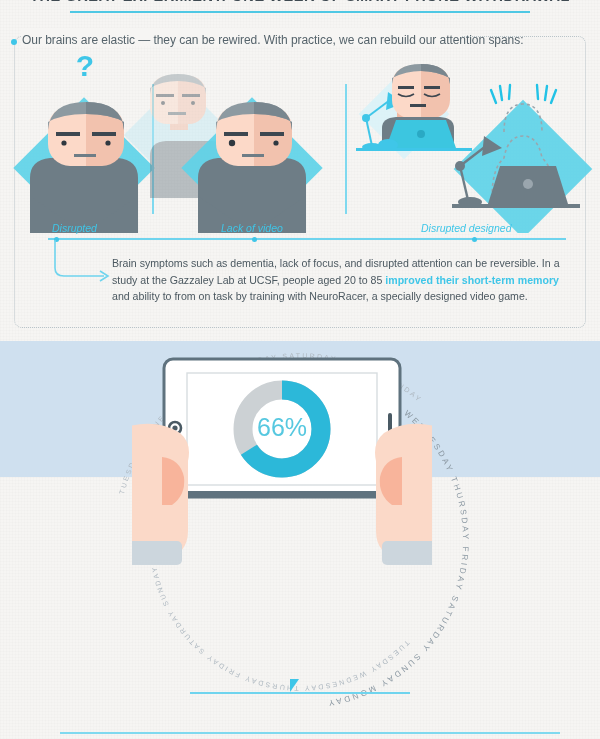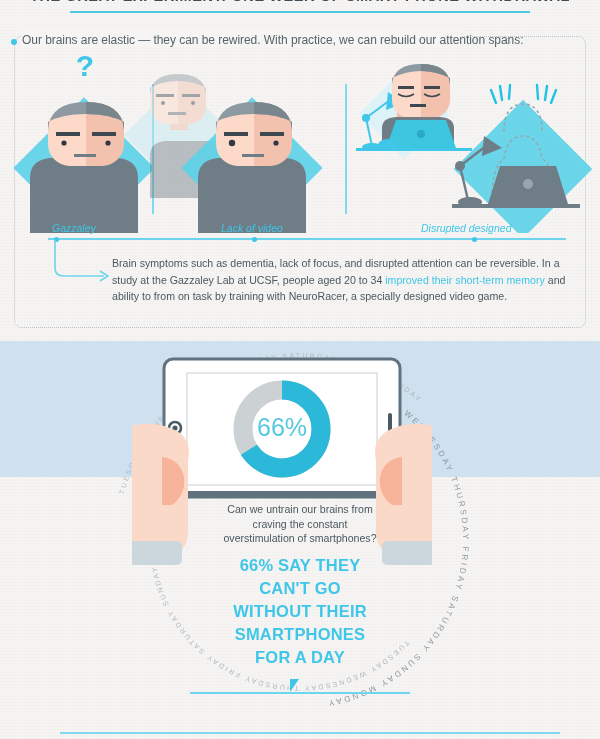--- a/index.html
+++ b/index.html
@@ -360,7 +360,7 @@
     <span class="rail-dot" style="left:204px"></span>
     <span class="rail-dot" style="left:424px"></span>
 
-    <span class="caption" style="left:4px">Gazzaley</span>
+    <span class="caption" style="left:4px">Disrupted</span>
     <span class="caption" style="left:173px">Lack of video</span>
     <span class="caption" style="left:373px">Disrupted designed</span>
   </div>

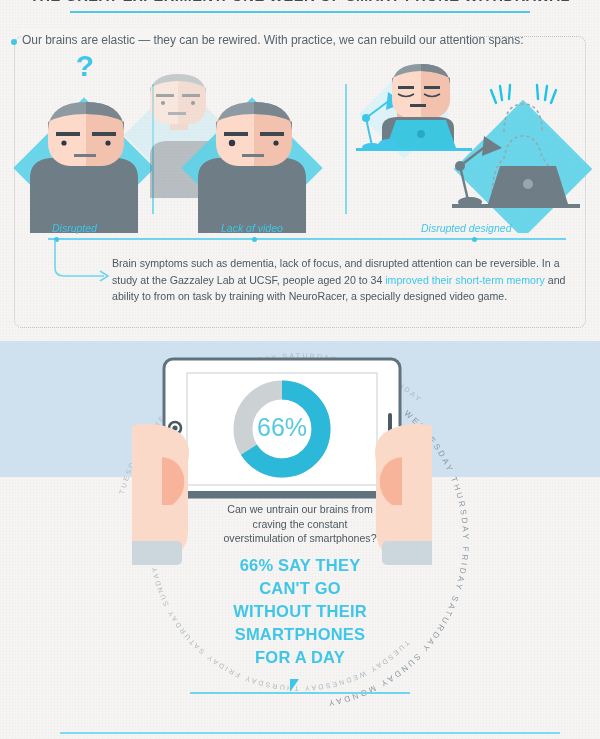--- a/index.html
+++ b/index.html
@@ -370,7 +370,7 @@
     <path d="M56 33 L64 38 L56 43" fill="none" stroke="#6fd4ee" stroke-width="1.6"></path>
   </svg>
 
-  <p id="para"><span>Brain symptoms such as dementia, lack of focus, and disrupted attention can be reversible. In a study at the Gazzaley Lab at UCSF, people aged 20 to 34 </span><span class="hl">improved their short-term memory</span><span> and ability to from on task by training with NeuroRacer, a specially designed video game.</span></p>
+  <p id="para"><span>Brain symptoms such as dementia, lack of focus, and disrupted attention can be reversible. In a study at the Gazzaley Lab at UCSF, people aged 20 to 85 </span><span class="hl">improved their short-term memory</span><span> and ability to from on task by training with NeuroRacer, a specially designed video game.</span></p>
 
   <div id="blue-band"></div>
   <div id="lower-bg"></div>

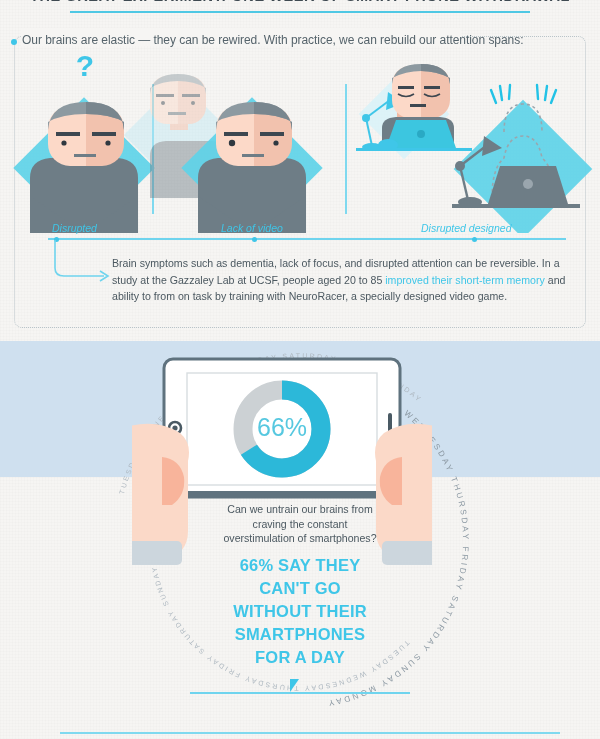--- a/index.html
+++ b/index.html
@@ -114,7 +114,7 @@
     line-height: 16.5px;
     color: #4b5860;
   }
-  #para .hl { color: #3fc6e8; font-weight: normal; }
+  #para .hl { color: #3fc6e8; font-weight: bold; }
 
   
   #blue-band {

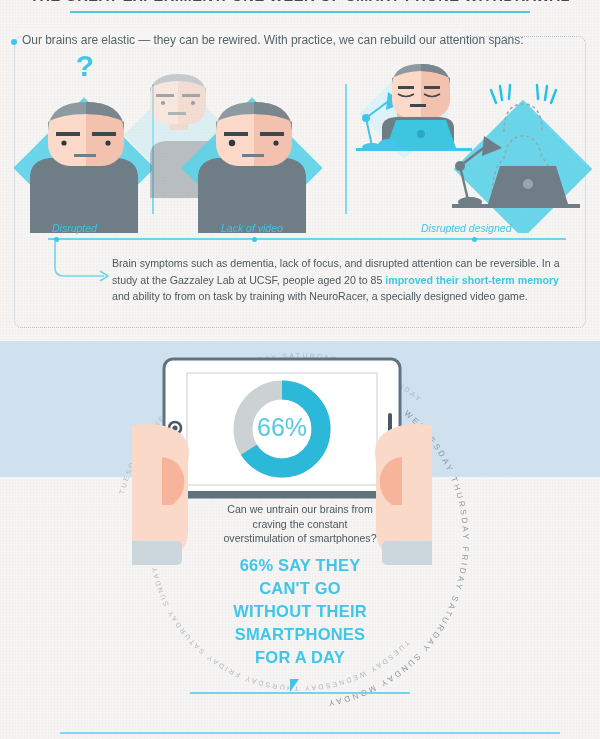--- a/index.html
+++ b/index.html
@@ -427,10 +427,6 @@
     </svg>
   </div>
 
-  <div id="cta">
-    <div id="cta-q">Can we untrain our brains from craving the constant overstimulation of smartphones?</div>
-    <div id="cta-big">66% SAY THEY CAN'T GO WITHOUT THEIR SMARTPHONES FOR A DAY</div>
-  </div>
   <div id="cta-rule"></div>
   <div id="cta-tick"></div>
 

